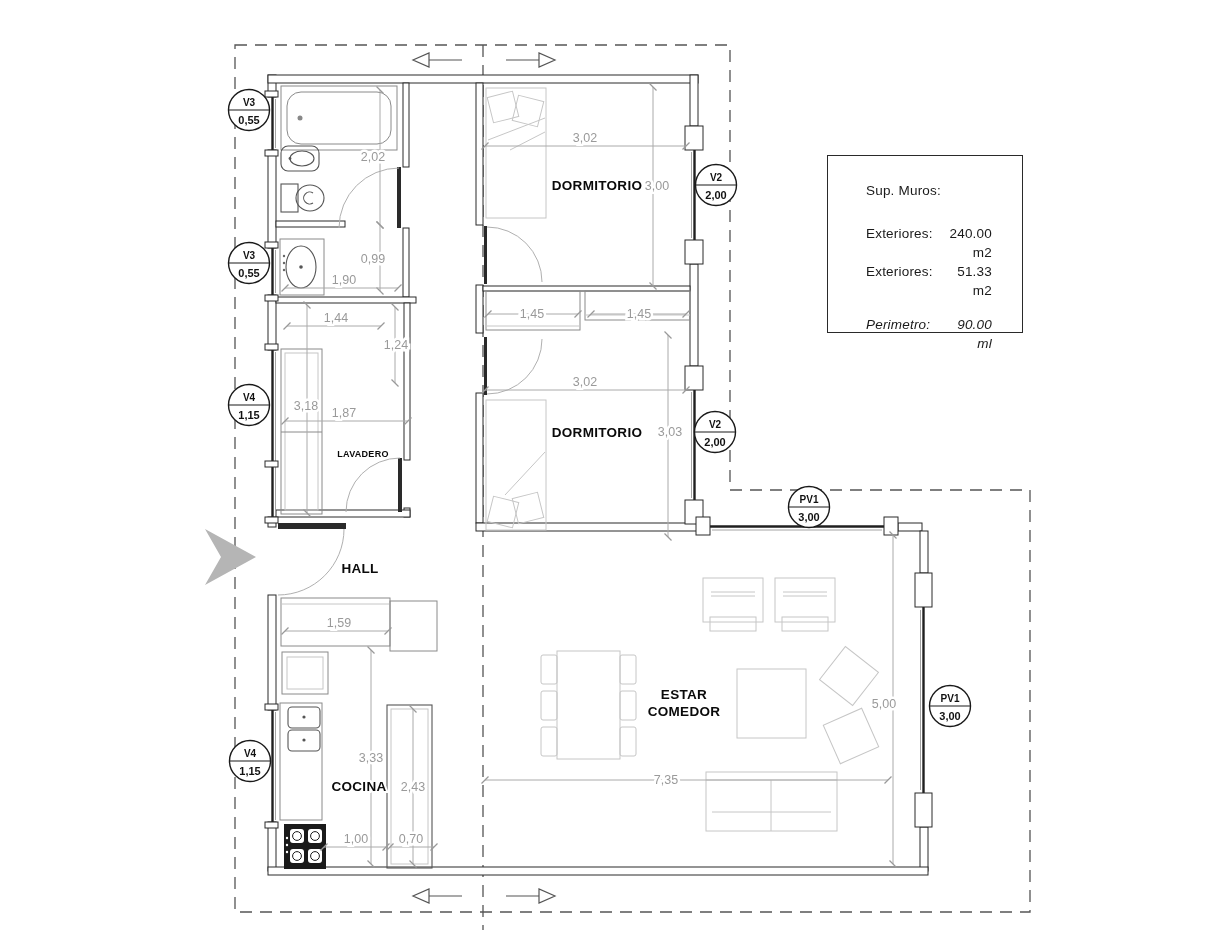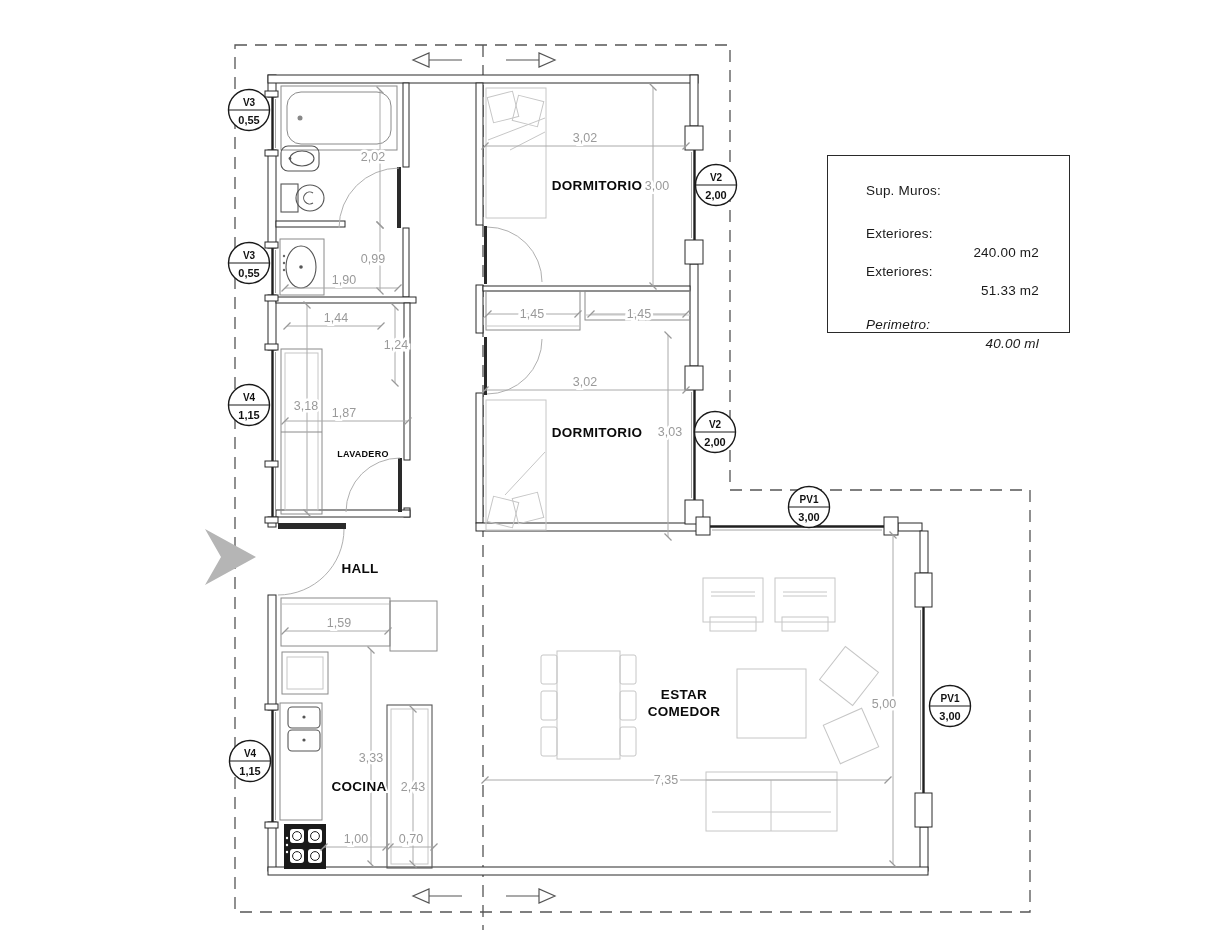--- a/index.html
+++ b/index.html
@@ -23,7 +23,7 @@
   .leaf{fill:#2a2a2a;}
   .arrow-shaft{stroke:#555;stroke-width:1.2;}
   .arrow-head{fill:#fff;stroke:#555;stroke-width:1.2;}
-  .info-box{position:absolute;left:827px;top:155px;width:243px;height:178px;
+  .info-box{position:absolute;left:827px;top:155px;width:196px;height:178px;
             border:1.4px solid #2a2a2a;background:#fff;box-sizing:border-box;
             padding:27px 30px 0 38px;font-size:13.5px;color:#1a1a1a;letter-spacing:.2px;}
   .ib-title{margin-bottom:26px;}

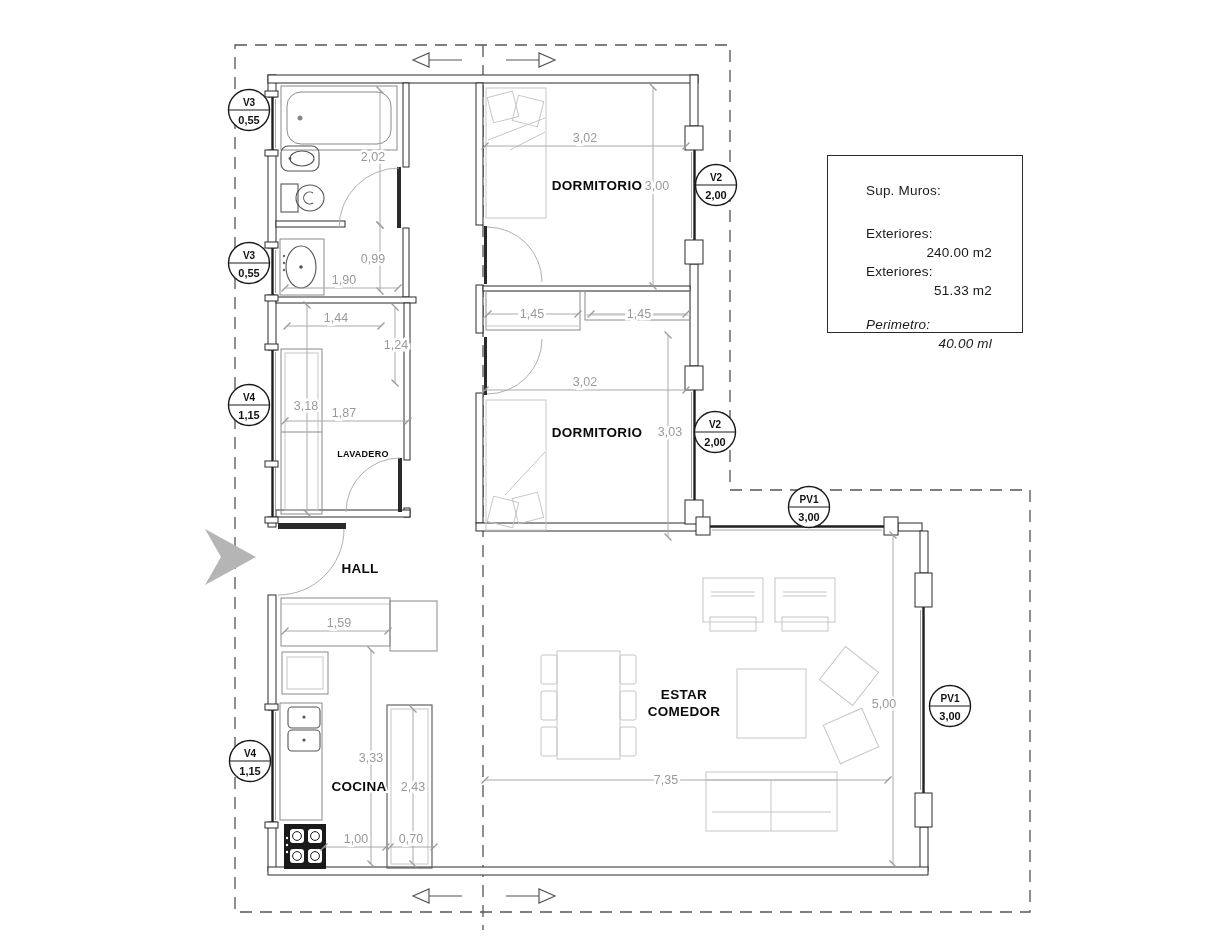--- a/index.html
+++ b/index.html
@@ -27,7 +27,7 @@
             border:1.4px solid #2a2a2a;background:#fff;box-sizing:border-box;
             padding:27px 30px 0 38px;font-size:13.5px;color:#1a1a1a;letter-spacing:.2px;}
   .ib-title{margin-bottom:26px;}
-  .ib-row{display:flex;line-height:19px;flex-direction:column;}
+  .ib-row{display:flex;line-height:19px;}
   .ib-row.gap{margin-top:15px;font-style:italic;}
   .ib-label{width:86px;}
   .ib-value{flex:1;text-align:right;}

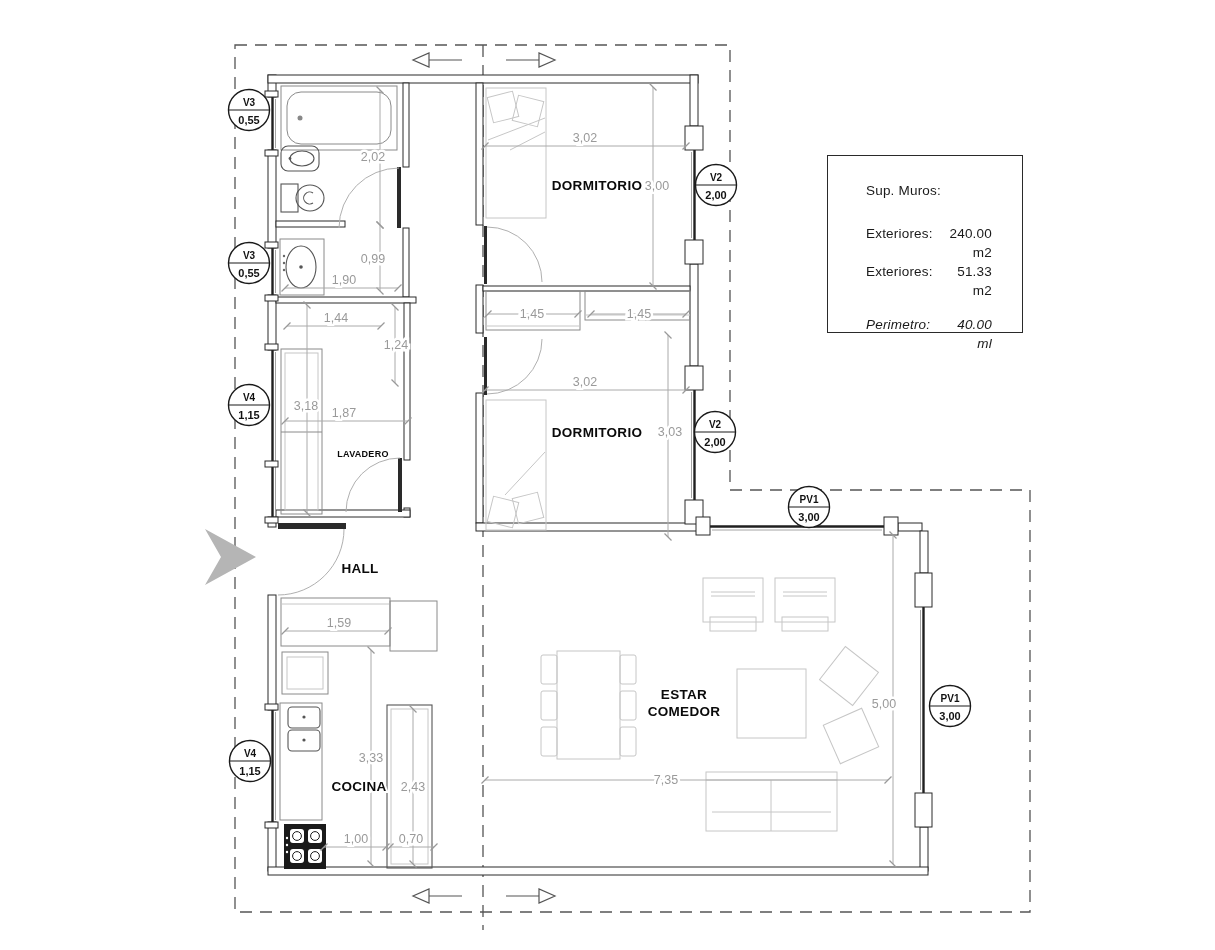--- a/index.html
+++ b/index.html
@@ -367,7 +367,7 @@
   </div>
   <div class="ib-row gap">
     <span class="ib-label">Perimetro:</span>
-    <span class="ib-value">40.00 ml</span>
+    <span class="ib-value">90.00 ml</span>
   </div>
 </div>
 </div>

